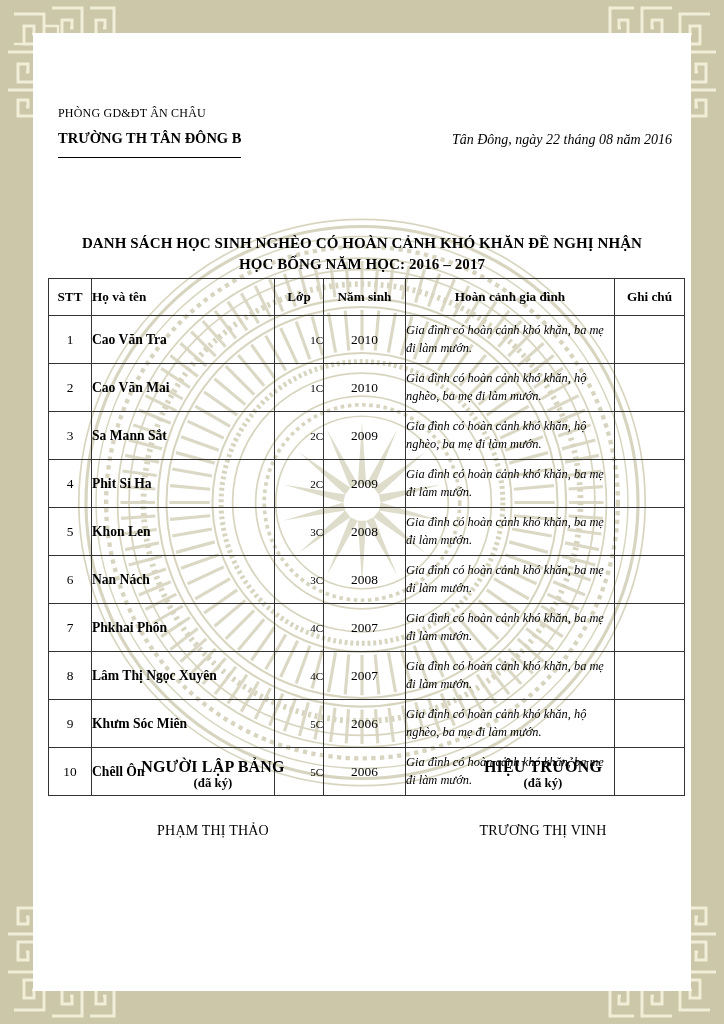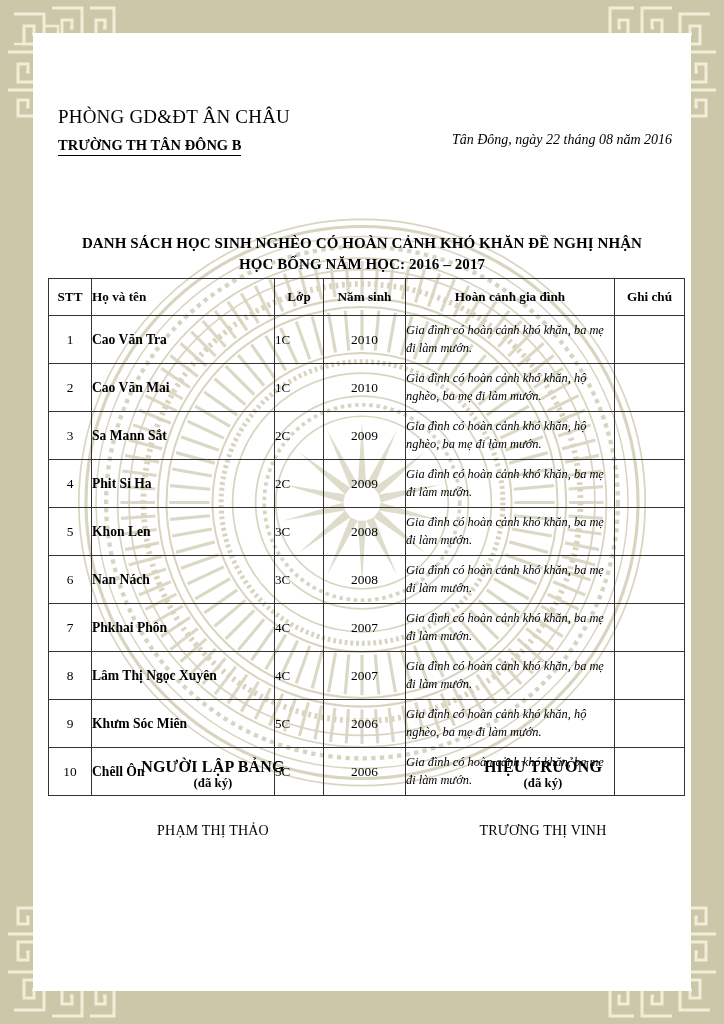--- a/index.html
+++ b/index.html
@@ -65,7 +65,7 @@
     width: 640px;
   }
   .hdr-office {
-    font-size: 19px;
+    font-size: 12px;
     letter-spacing: .2px;
     white-space: nowrap;
   }

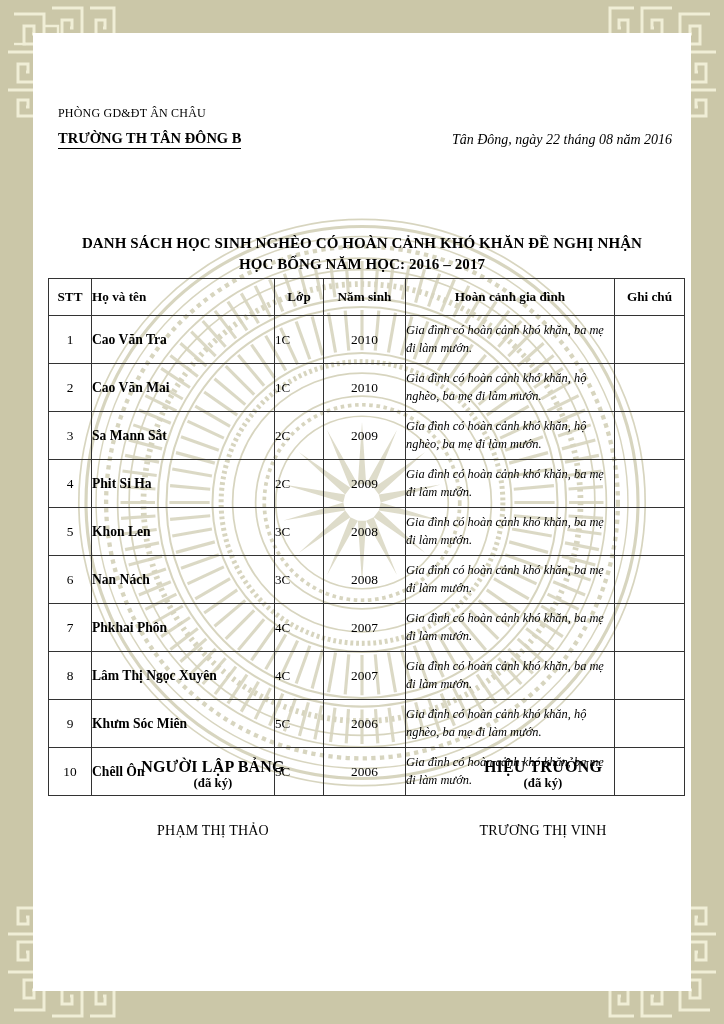--- a/index.html
+++ b/index.html
@@ -75,7 +75,7 @@
     margin-top: 9px;
     display: inline-block;
     border-bottom: 1.4px solid #000;
-    padding-bottom: 1px;
+    padding-bottom: 10px;
     white-space: nowrap;
   }
   .hdr-date {

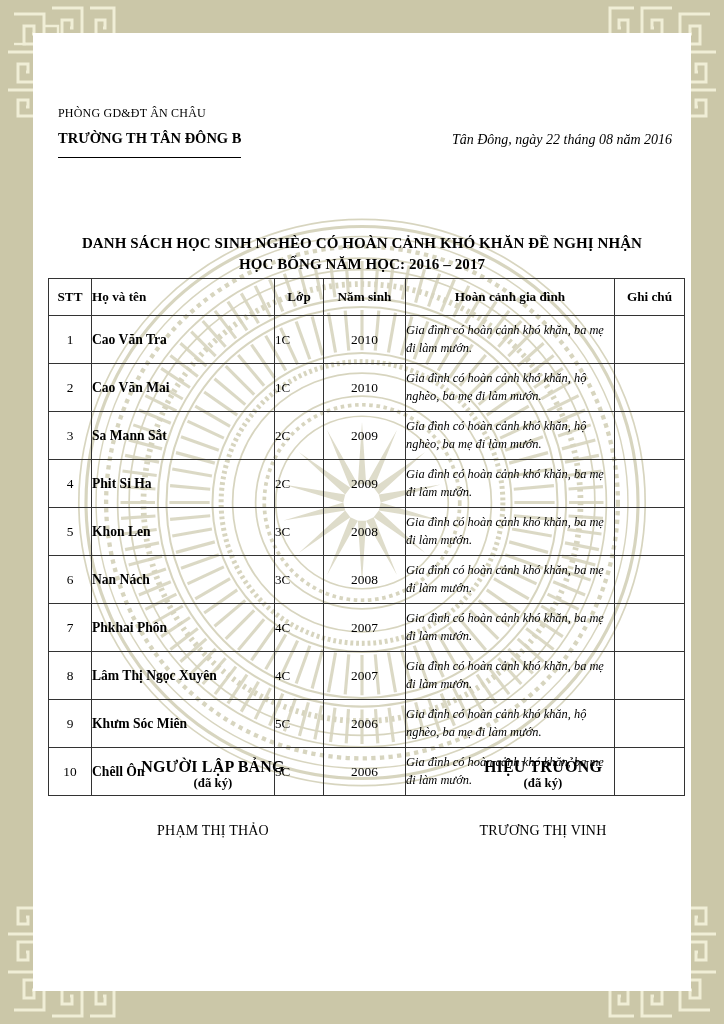--- a/index.html
+++ b/index.html
@@ -140,8 +140,8 @@
     font-weight: bold;
   }
   td.v-class {
-    text-align: left;
-    font-size: 13px;
+    text-align: right;
+    font-size: 11px;
   }
   td.v-year {
     text-align: center;

